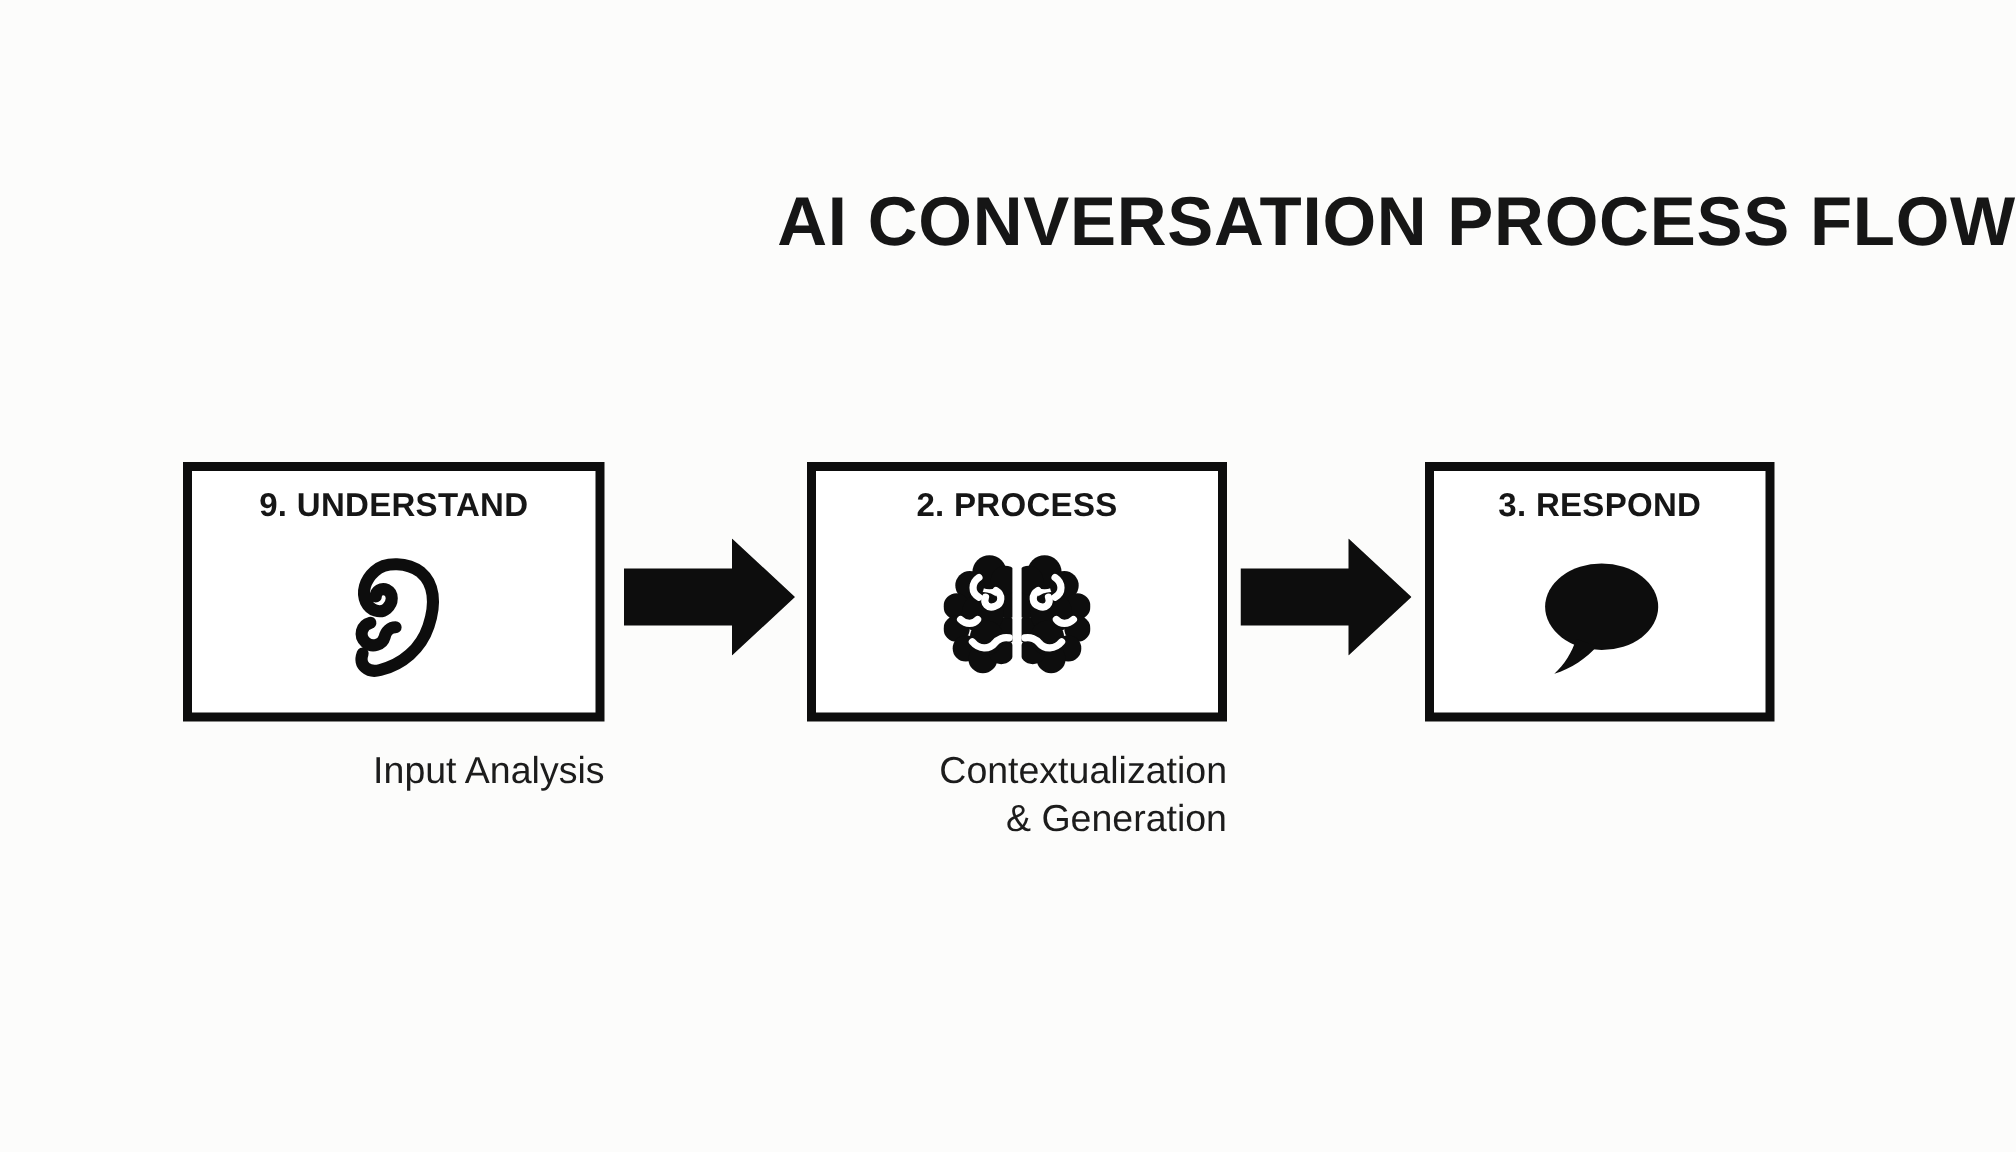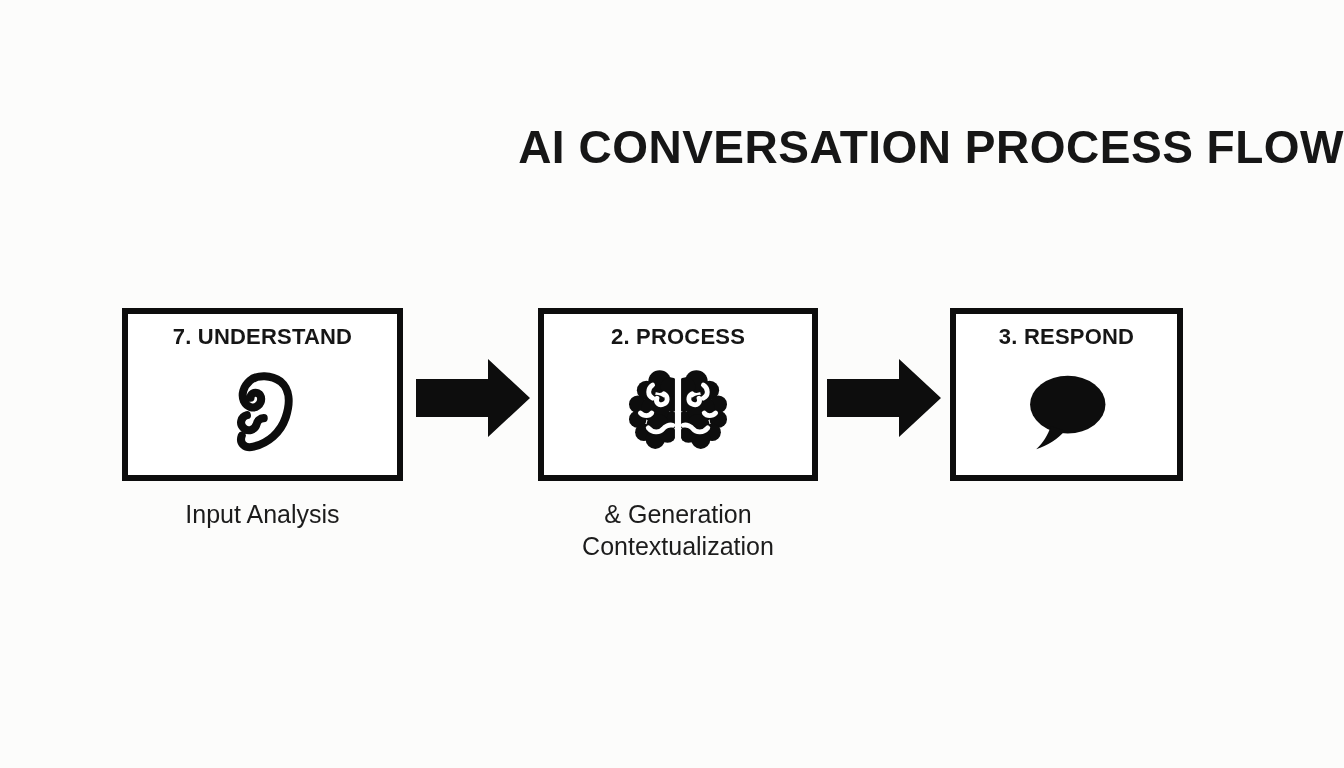--- a/index.html
+++ b/index.html
@@ -80,7 +80,7 @@
 
   <section class="step step-1">
     <div class="box">
-      <div class="box-heading">7. UNDERSTAND</div>
+      <div class="box-heading">9. UNDERSTAND</div>
       <div class="icon-area">
         <svg width="82" height="98" viewBox="0 0 112 122">
           <g fill="none" stroke="#0d0d0d" stroke-width="11" stroke-linecap="round">

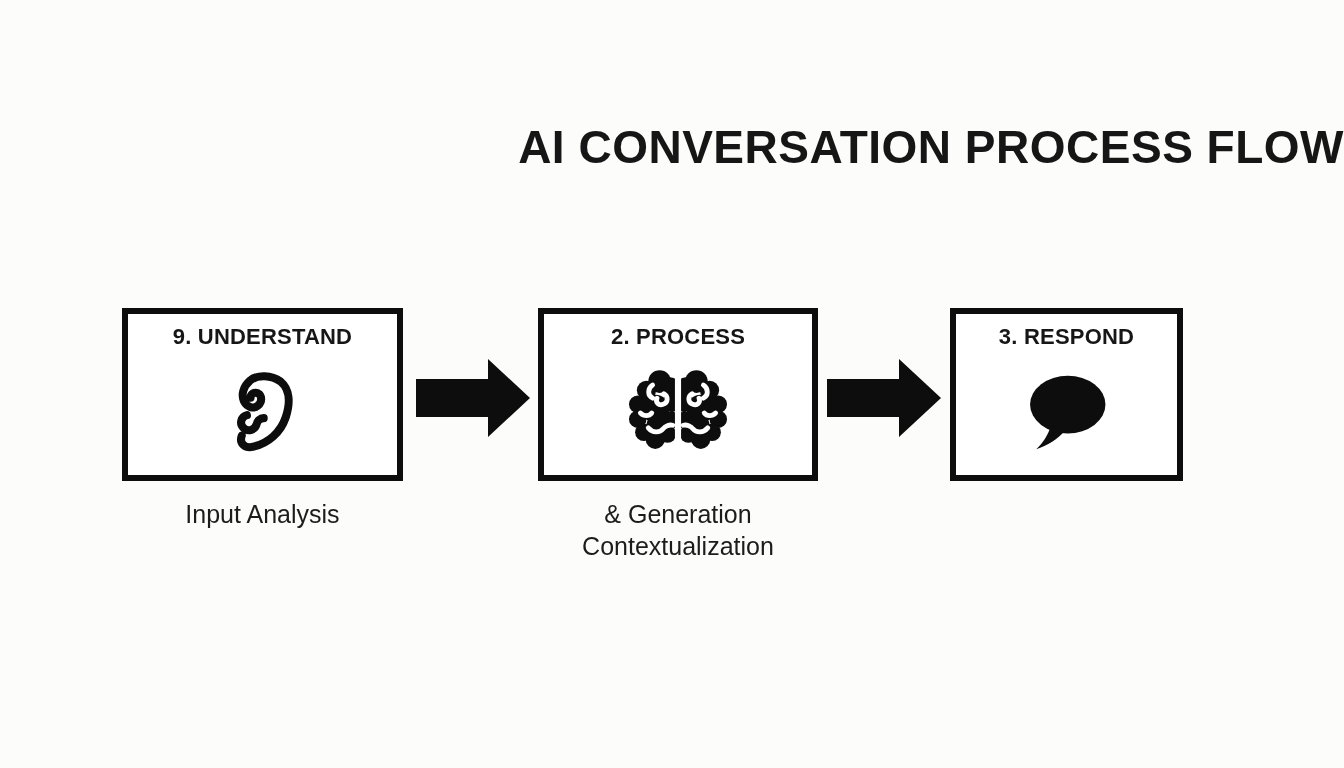--- a/index.html
+++ b/index.html
@@ -58,7 +58,7 @@
   }
   .caption {
     margin-top: 17px;
-    text-align: center;
+    text-align: right;
     font-size: 25px;
     font-weight: 400;
     color: #1c1c1c;

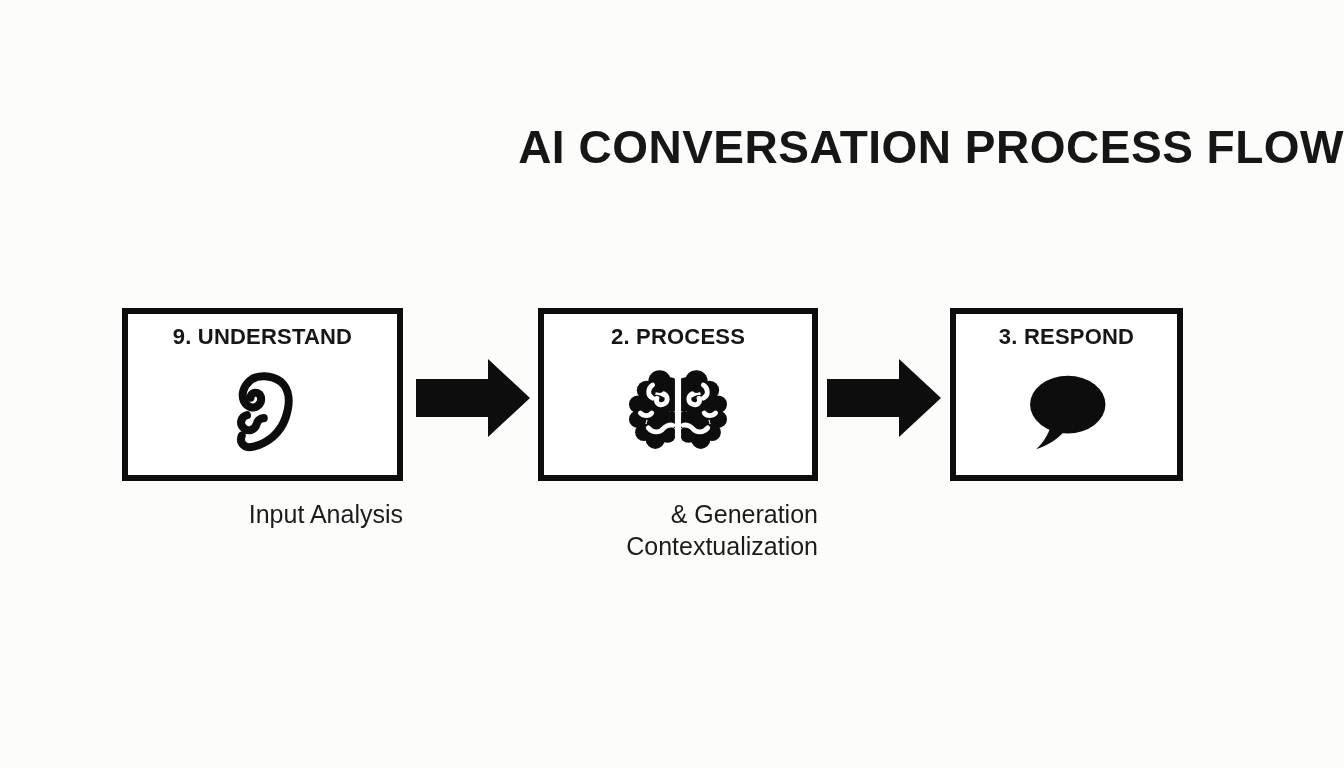--- a/index.html
+++ b/index.html
@@ -153,8 +153,8 @@
       </div>
     </div>
     <div class="caption">
+      <div>Contextualization</div>
       <div>&amp; Generation</div>
-      <div>Contextualization</div>
     </div>
   </section>
 

